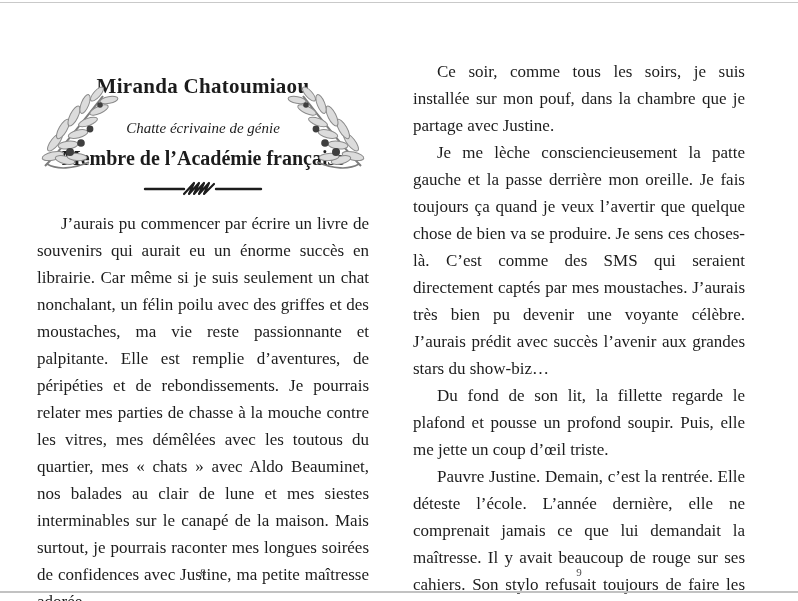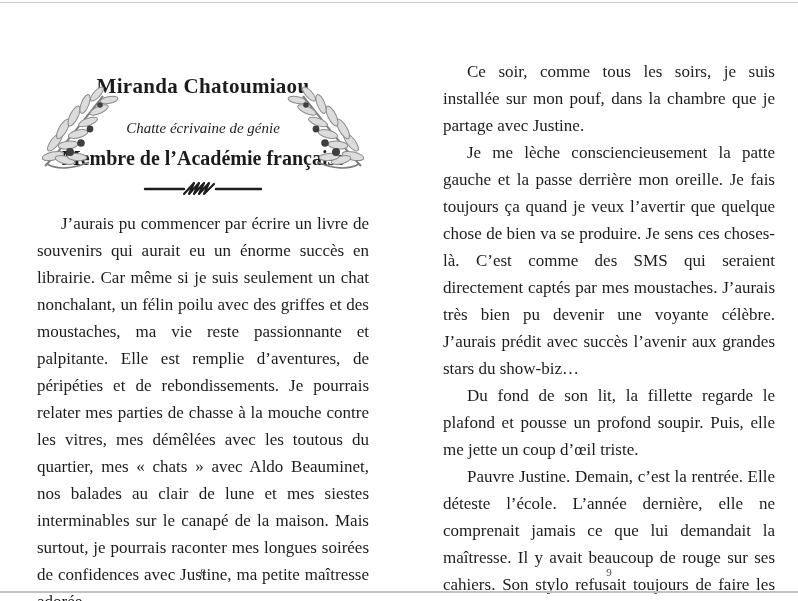--- a/index.html
+++ b/index.html
@@ -17,7 +17,7 @@
 
   .page { position: absolute; top: 0; width: 332px; height: 601px; }
   .page-left  { left: 37px; }
-  .page-right { left: 443px; }
+  .page-right { left: 413px; }
 
   .chapter-header { position: relative; text-align: center; padding-top: 74px; }
   .title { font-size: 21px; font-weight: bold; letter-spacing: 0.3px; line-height: 24px; }

